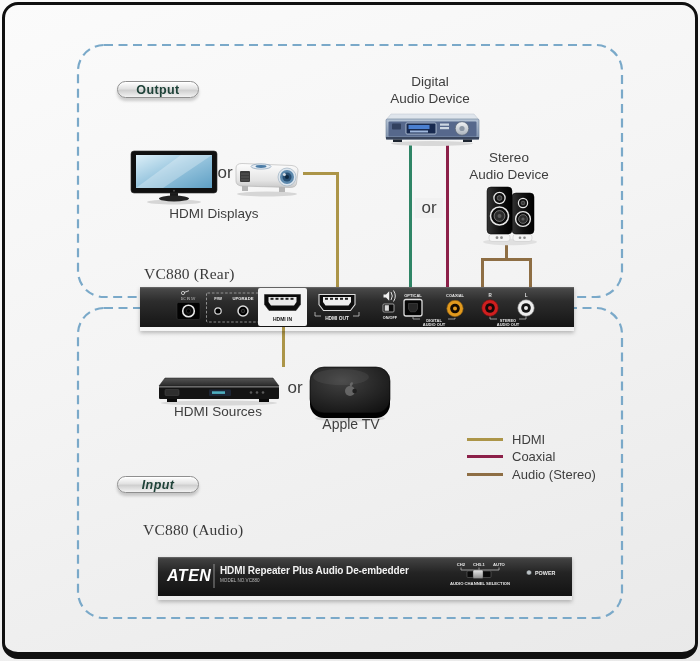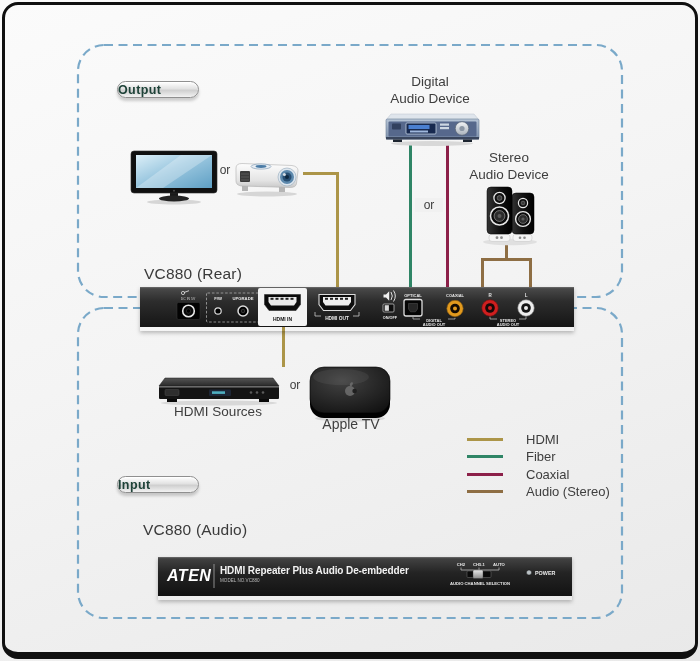--- a/index.html
+++ b/index.html
@@ -18,7 +18,7 @@
     border: 1px solid #8f8f8f;
     background: linear-gradient(180deg, #ffffff 0%, #e2e2e2 45%, #cfcfcf 55%, #f2f2f2 100%);
     box-shadow: 0 3px 3px rgba(0,0,0,0.18), inset 0 1px 1px #fff;
-    display: flex; align-items: center; justify-content: flex-start;
+    display: flex; align-items: center; justify-content: center;
     font-size: 12.5px; font-weight: bold; letter-spacing: 0.4px; z-index: 5;
   }
   .lbl { position: absolute; color: #3e3e3e; font-size: 13.5px; text-align: center; line-height: 16.5px; z-index: 6; }

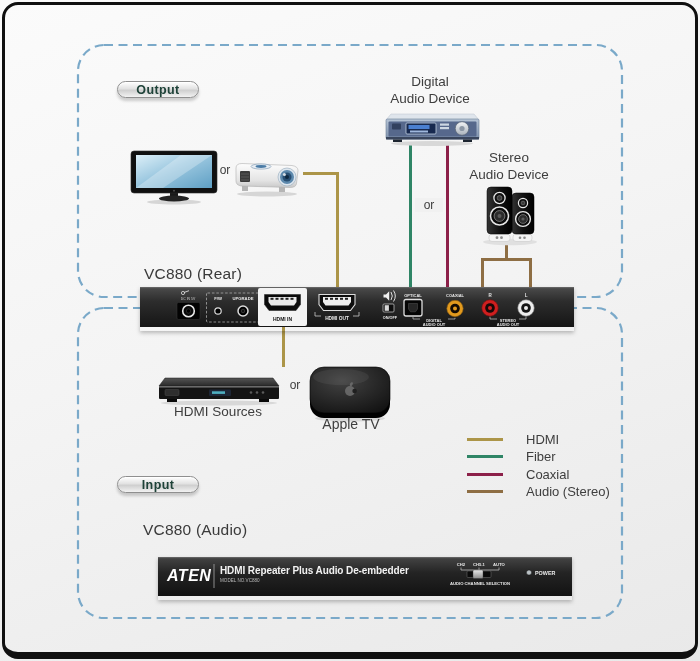--- a/index.html
+++ b/index.html
@@ -22,7 +22,7 @@
     font-size: 12.5px; font-weight: bold; letter-spacing: 0.4px; z-index: 5;
   }
   .lbl { position: absolute; color: #3e3e3e; font-size: 13.5px; text-align: center; line-height: 16.5px; z-index: 6; }
-  .or { position: absolute; color: #3e3e3e; font-size: 12px; text-align: center; z-index: 6; }
+  .or { position: absolute; color: #3e3e3e; font-size: 17px; text-align: center; z-index: 6; }
   .panel-title { position: absolute; color: #3a3a3a; font-size: 15.5px; letter-spacing: 0.2px; z-index: 6; }
   .line { position: absolute; z-index: 4; }
   .panel-wrap { position: absolute; z-index: 10; box-shadow: 0 2px 4px rgba(0,0,0,0.25); }

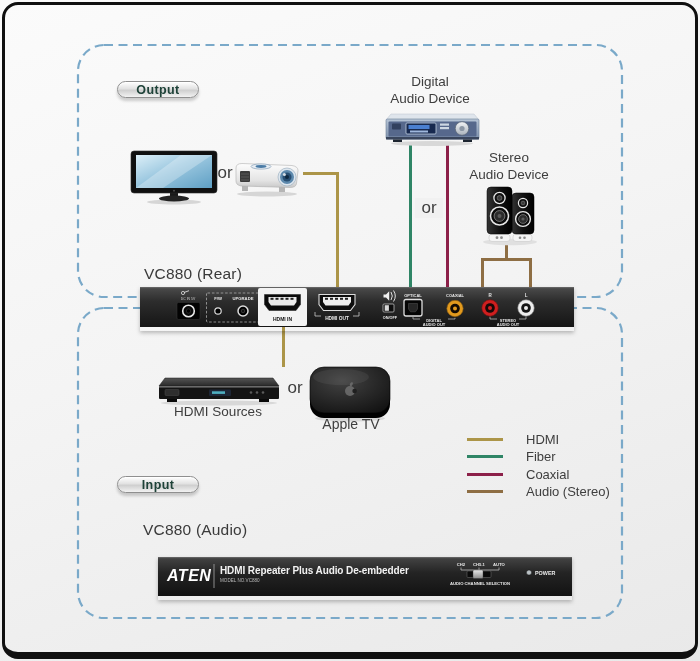--- a/index.html
+++ b/index.html
@@ -97,6 +97,7 @@
     <circle cx="53.4" cy="17.4" r="1.5" fill="#fff" opacity="0.8"></circle>
   </svg>
 
+  <div class="lbl" style="left:134px;top:206px;width:160px">HDMI Displays</div>
 
   <div class="lbl" style="left:354px;top:74px;width:152px">
     <div>Digital</div>

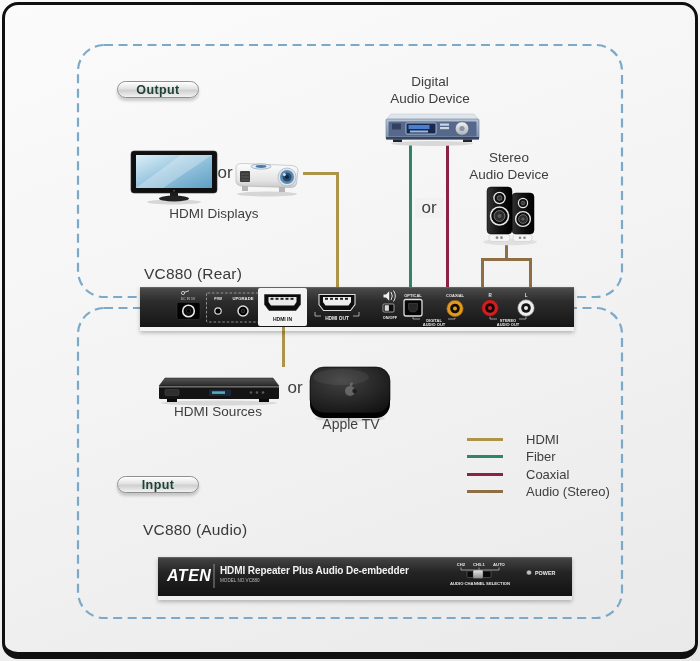--- a/index.html
+++ b/index.html
@@ -23,7 +23,7 @@
   }
   .lbl { position: absolute; color: #3e3e3e; font-size: 13.5px; text-align: center; line-height: 16.5px; z-index: 6; }
   .or { position: absolute; color: #3e3e3e; font-size: 17px; text-align: center; z-index: 6; }
-  .panel-title { position: absolute; color: #3a3a3a; font-size: 15.5px; letter-spacing: 0.2px; z-index: 6; }
+  .panel-title { position: absolute; color: #3a3a3a; font-size: 15.5px; letter-spacing: 0.2px; z-index: 6; font-family: Liberation Serif, serif; }
   .line { position: absolute; z-index: 4; }
   .panel-wrap { position: absolute; z-index: 10; box-shadow: 0 2px 4px rgba(0,0,0,0.25); }
   .legend { position: absolute; left: 467px; top: 431px; z-index: 6; }

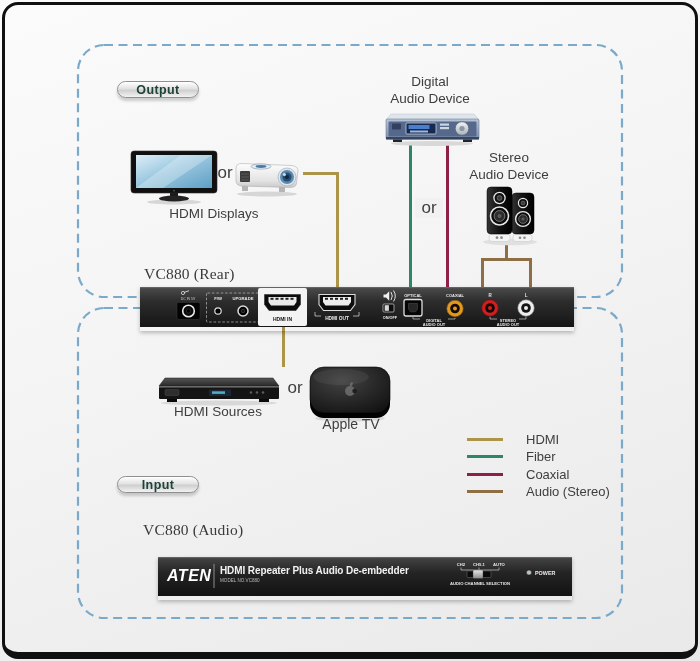--- a/index.html
+++ b/index.html
@@ -29,7 +29,7 @@
   .legend { position: absolute; left: 467px; top: 431px; z-index: 6; }
   .legend-row { display: flex; align-items: center; height: 17.3px; }
   .legend-swatch { width: 36px; height: 3px; margin-right: 9px; }
-  .legend-label { color: #3e3e3e; font-size: 13px; margin-left: 14px; }
+  .legend-label { color: #3e3e3e; font-size: 13px; }
   .device { position: absolute; z-index: 6; }
   svg text { font-family: "Liberation Sans", sans-serif; }
 </style>

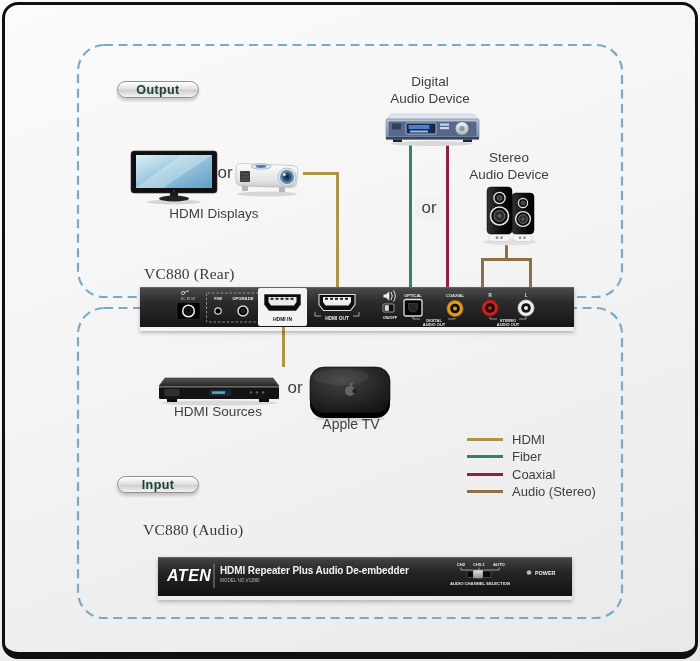--- a/index.html
+++ b/index.html
@@ -334,10 +334,6 @@
       <div class="legend-label">HDMI</div>
     </div>
     <div class="legend-row">
-      <div class="legend-swatch" style="background-color: rgb(47, 133, 102);"></div>
-      <div class="legend-label">Fiber</div>
-    </div>
-    <div class="legend-row">
       <div class="legend-swatch" style="background-color: rgb(140, 32, 73);"></div>
       <div class="legend-label">Coaxial</div>
     </div>

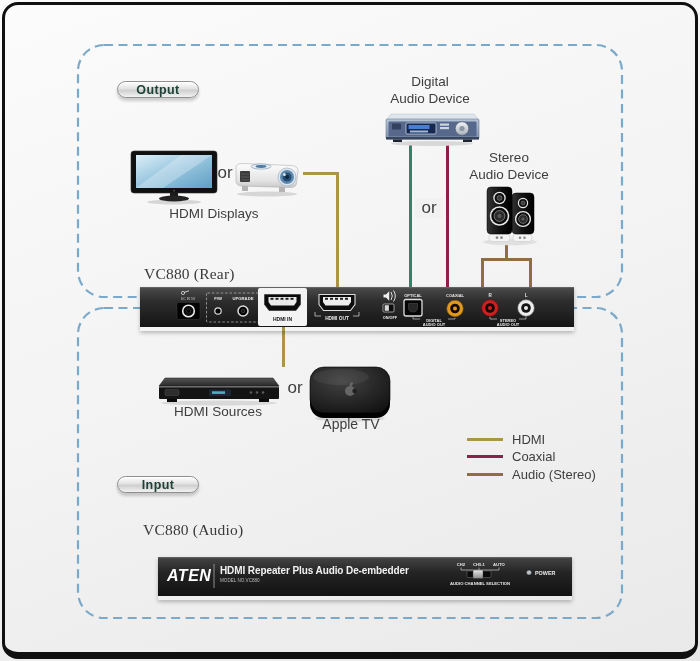--- a/index.html
+++ b/index.html
@@ -50,7 +50,7 @@
     <span style="color: rgb(30, 66, 56);">Output</span>
   </div>
   <div class="badge" style="left:117px;top:476px">
-    <span style="color: rgb(30, 66, 56);">Input</span>
+    <span style="color: rgb(30, 66, 56); font-style: italic;">Input</span>
   </div>
 
   <svg class="device" style="left:129px;top:149px" width="90" height="56">

